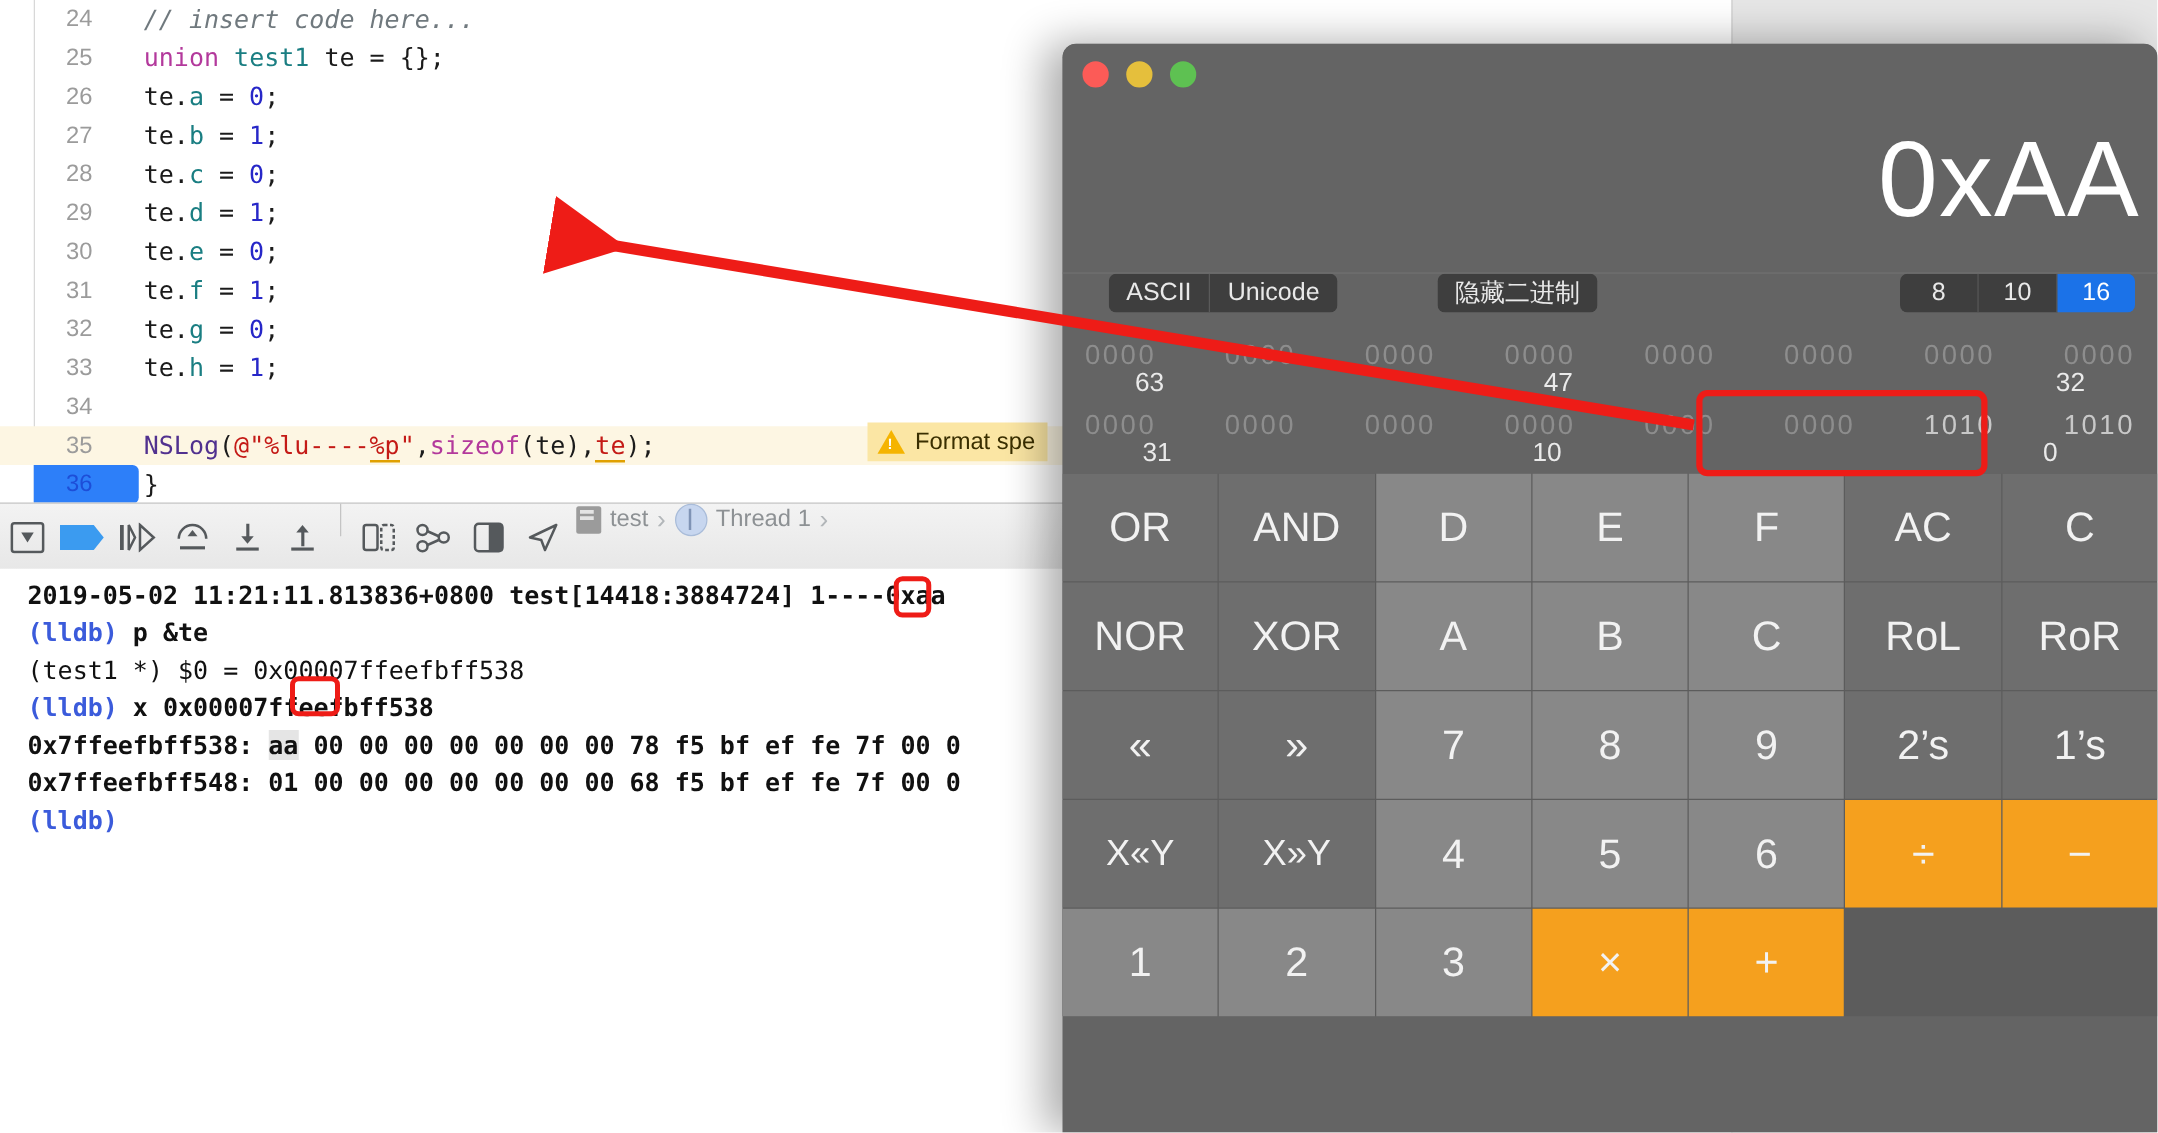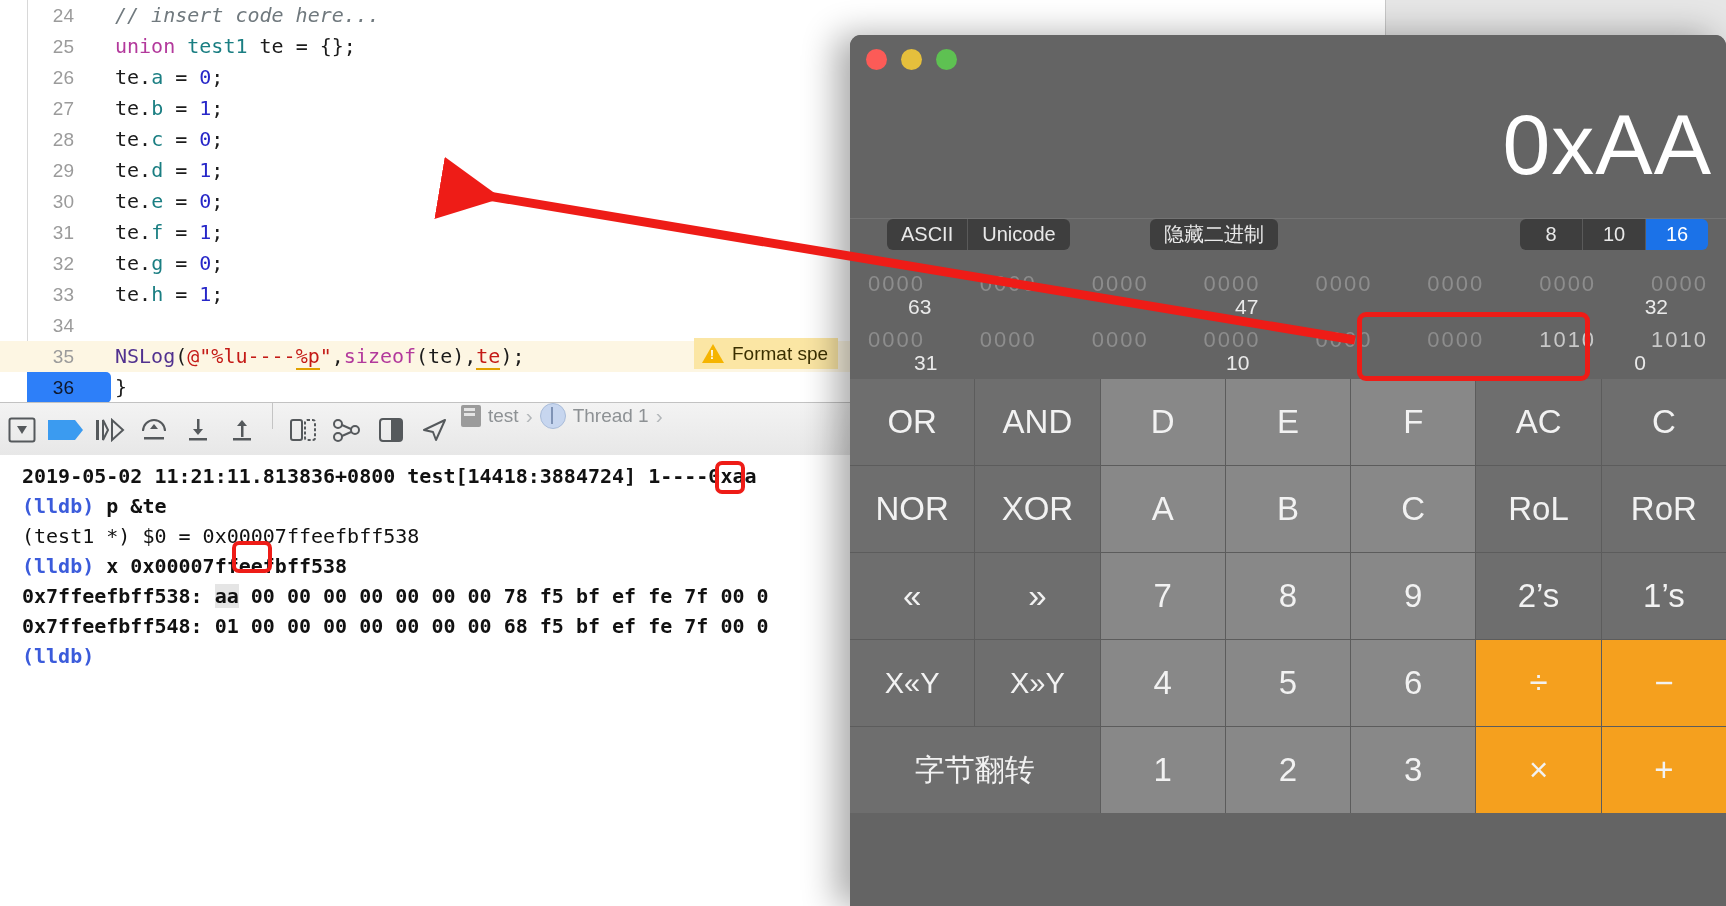--- a/index.html
+++ b/index.html
@@ -76,7 +76,7 @@
   }
   .code-line.hl { background: #fdf6e3; }
   .code-line.cur .ln {
-    color: #0f172a;
+    color: #1d4ed8;
   }
   #cur-marker {
     position: absolute;

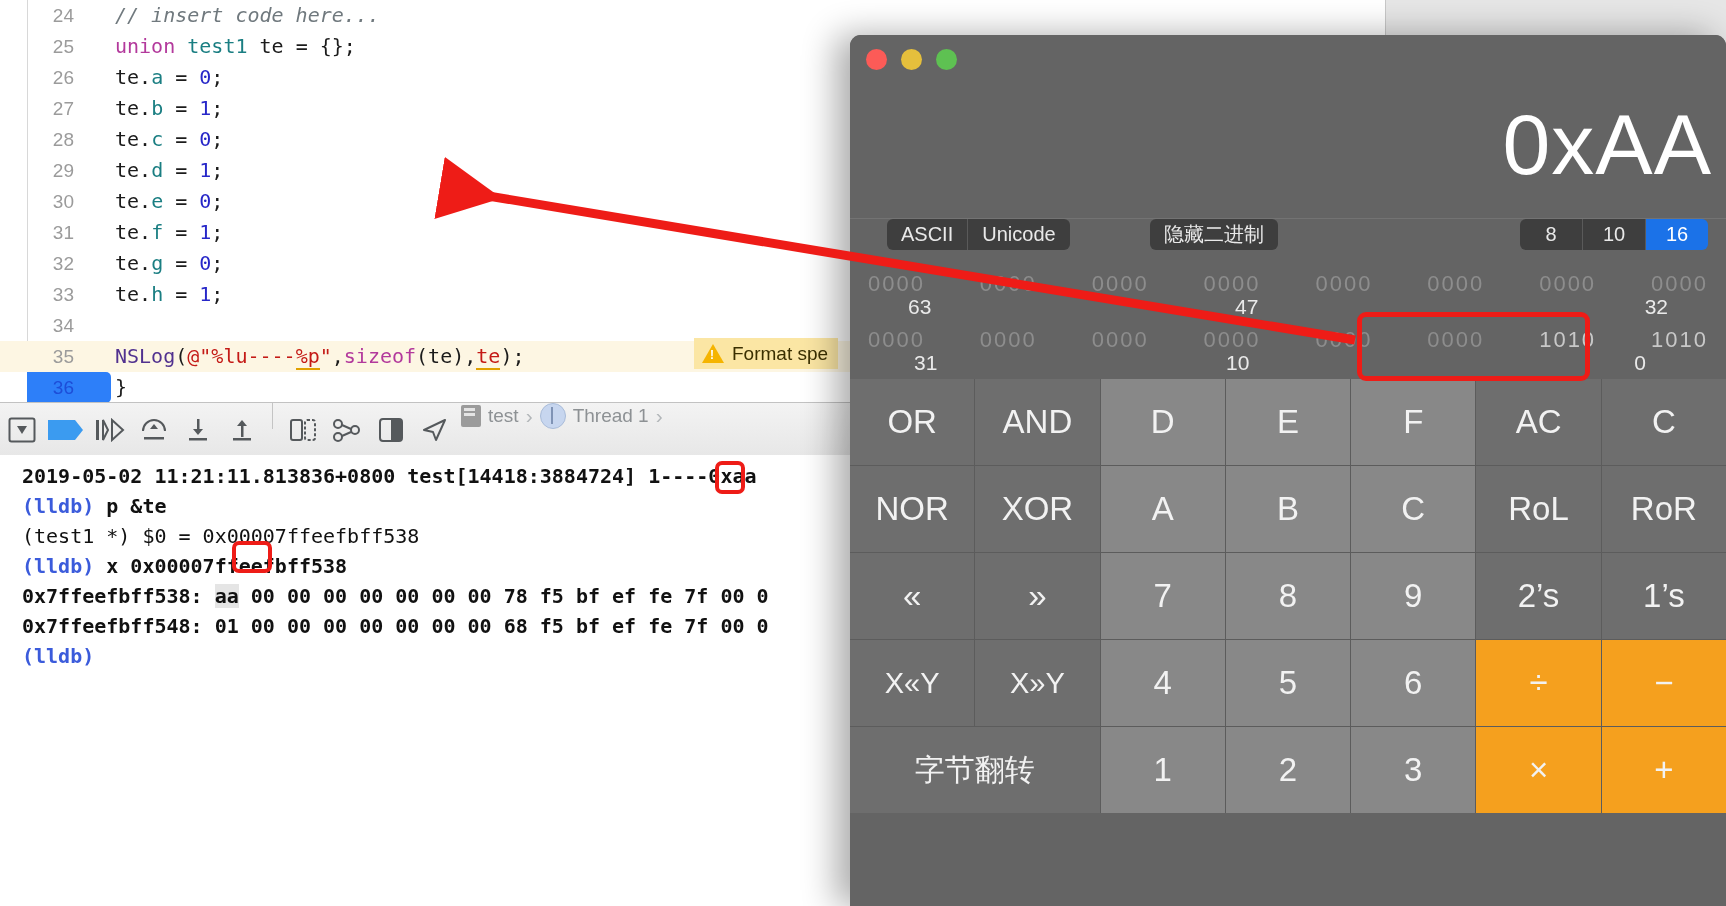--- a/index.html
+++ b/index.html
@@ -610,7 +610,6 @@
       <div class="key numk">6</div>
       <div class="key opk">÷</div>
       <div class="key opk">−</div>
-      <div class="key fnk zh" style="grid-column: span 2;">字节翻转</div>
       <div class="key numk">1</div>
       <div class="key numk">2</div>
       <div class="key numk">3</div>

